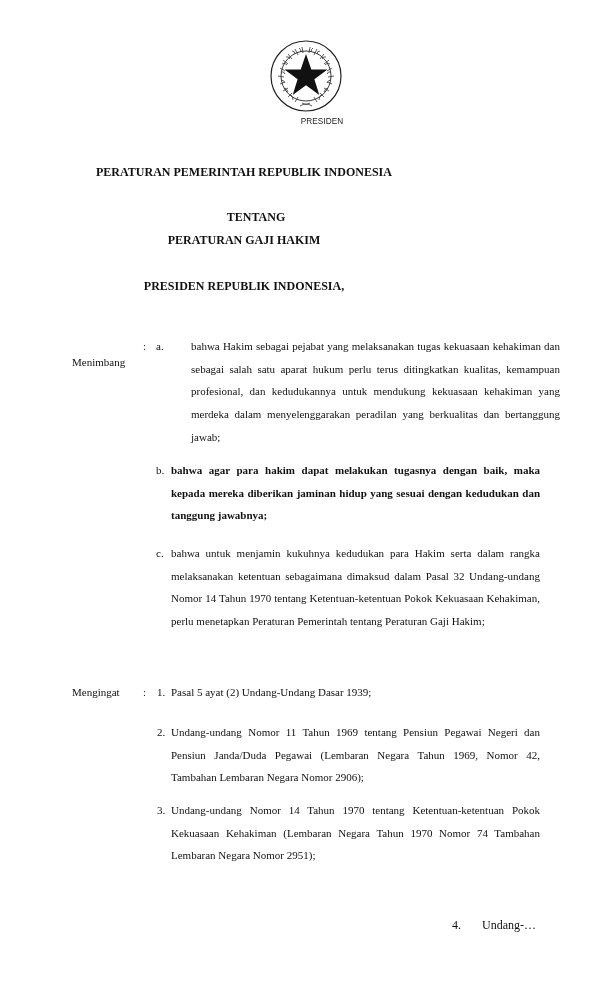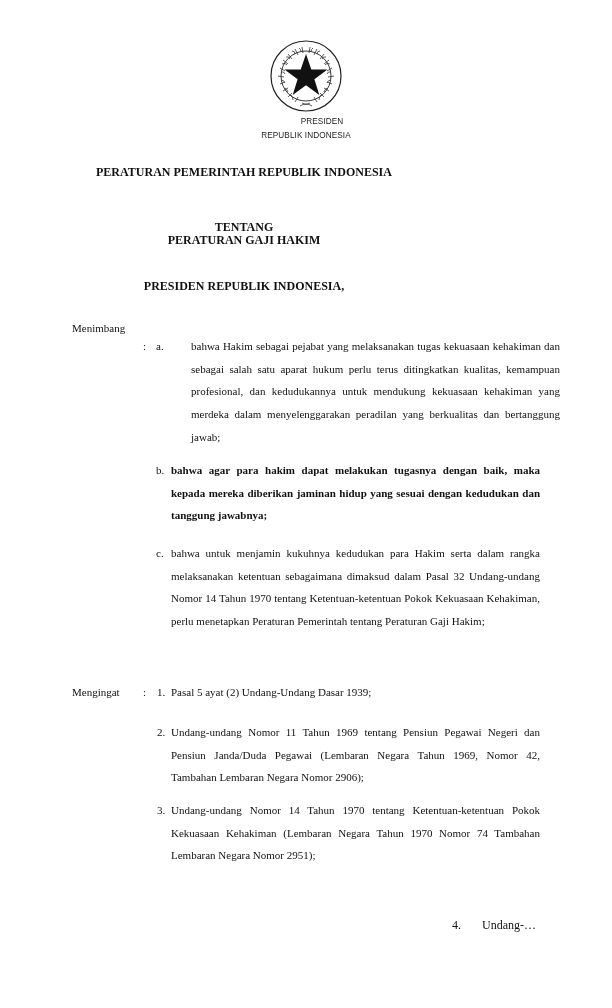--- a/index.html
+++ b/index.html
@@ -47,7 +47,6 @@
     <polygon fill="#111" points="38,16 43.3,31.5 59.5,31.5 46.4,41.3 51.3,57 38,47.3 24.7,57 29.6,41.3 16.5,31.5 32.7,31.5"></polygon>
   </svg>
   <div class="emblem-caption cap1">PRESIDEN</div>
-  <div class="emblem-caption cap2">REPUBLIK INDONESIA</div>
 
   <div class="title t1">PERATURAN PEMERINTAH REPUBLIK INDONESIA</div>
   <div class="title t3">TENTANG</div>

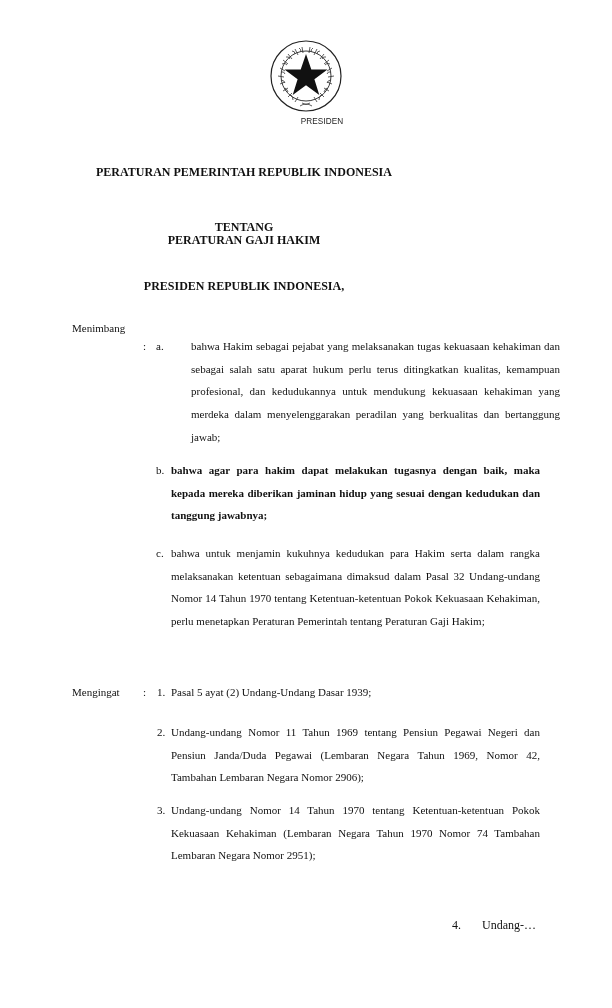--- a/index.html
+++ b/index.html
@@ -14,7 +14,7 @@
     .cap2 { top: 131px; }
     .title { position: absolute; left: 0; width: 488px; text-align: center; font-weight: bold;
              font-size: 12px; line-height: 14px; }
-    .t1 { top: 165px; } .t2 { top: 188px; } .t3 { top: 220px; } .t4 { top: 233px; }
+    .t1 { top: 165px; } .t2 { top: 188px; } .t3 { top: 210px; padding-left: 12px; } .t4 { top: 233px; }
     .t5 { top: 279px; }
 
     .label { position: absolute; left: 72px; font-size: 11px; line-height: 14px; }

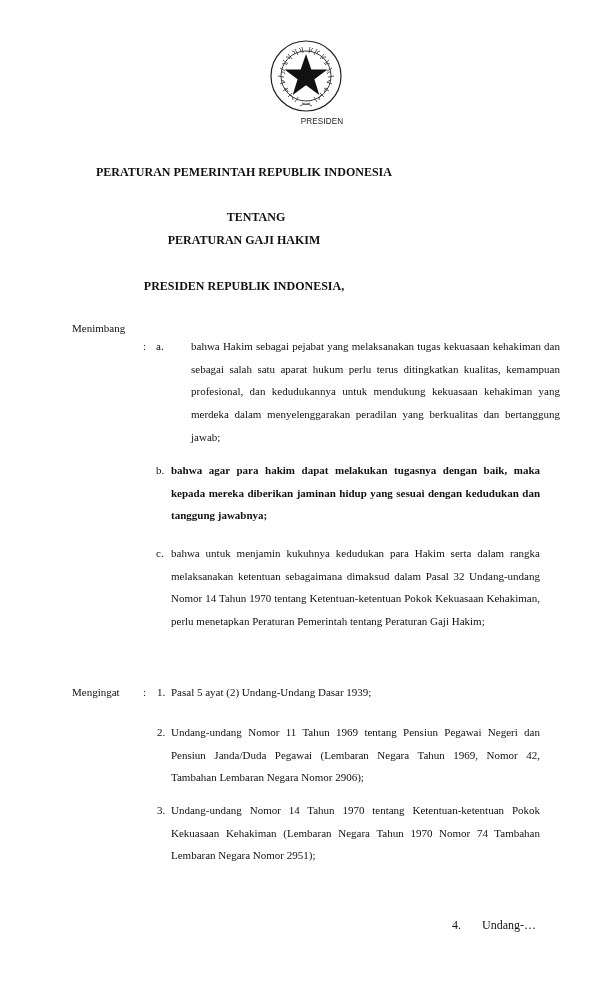--- a/index.html
+++ b/index.html
@@ -54,7 +54,7 @@
   <div class="title t5">PRESIDEN REPUBLIK INDONESIA,</div>
 
   <div>
-    <div class="label" style="top:321px;">Menimbang</div>
+    <div class="label" style="top:355px;">Menimbang</div>
     <div class="colon" style="top:339px;">:</div>
 
     <div class="marker" style="left:156px; top:339px;">a.</div>

